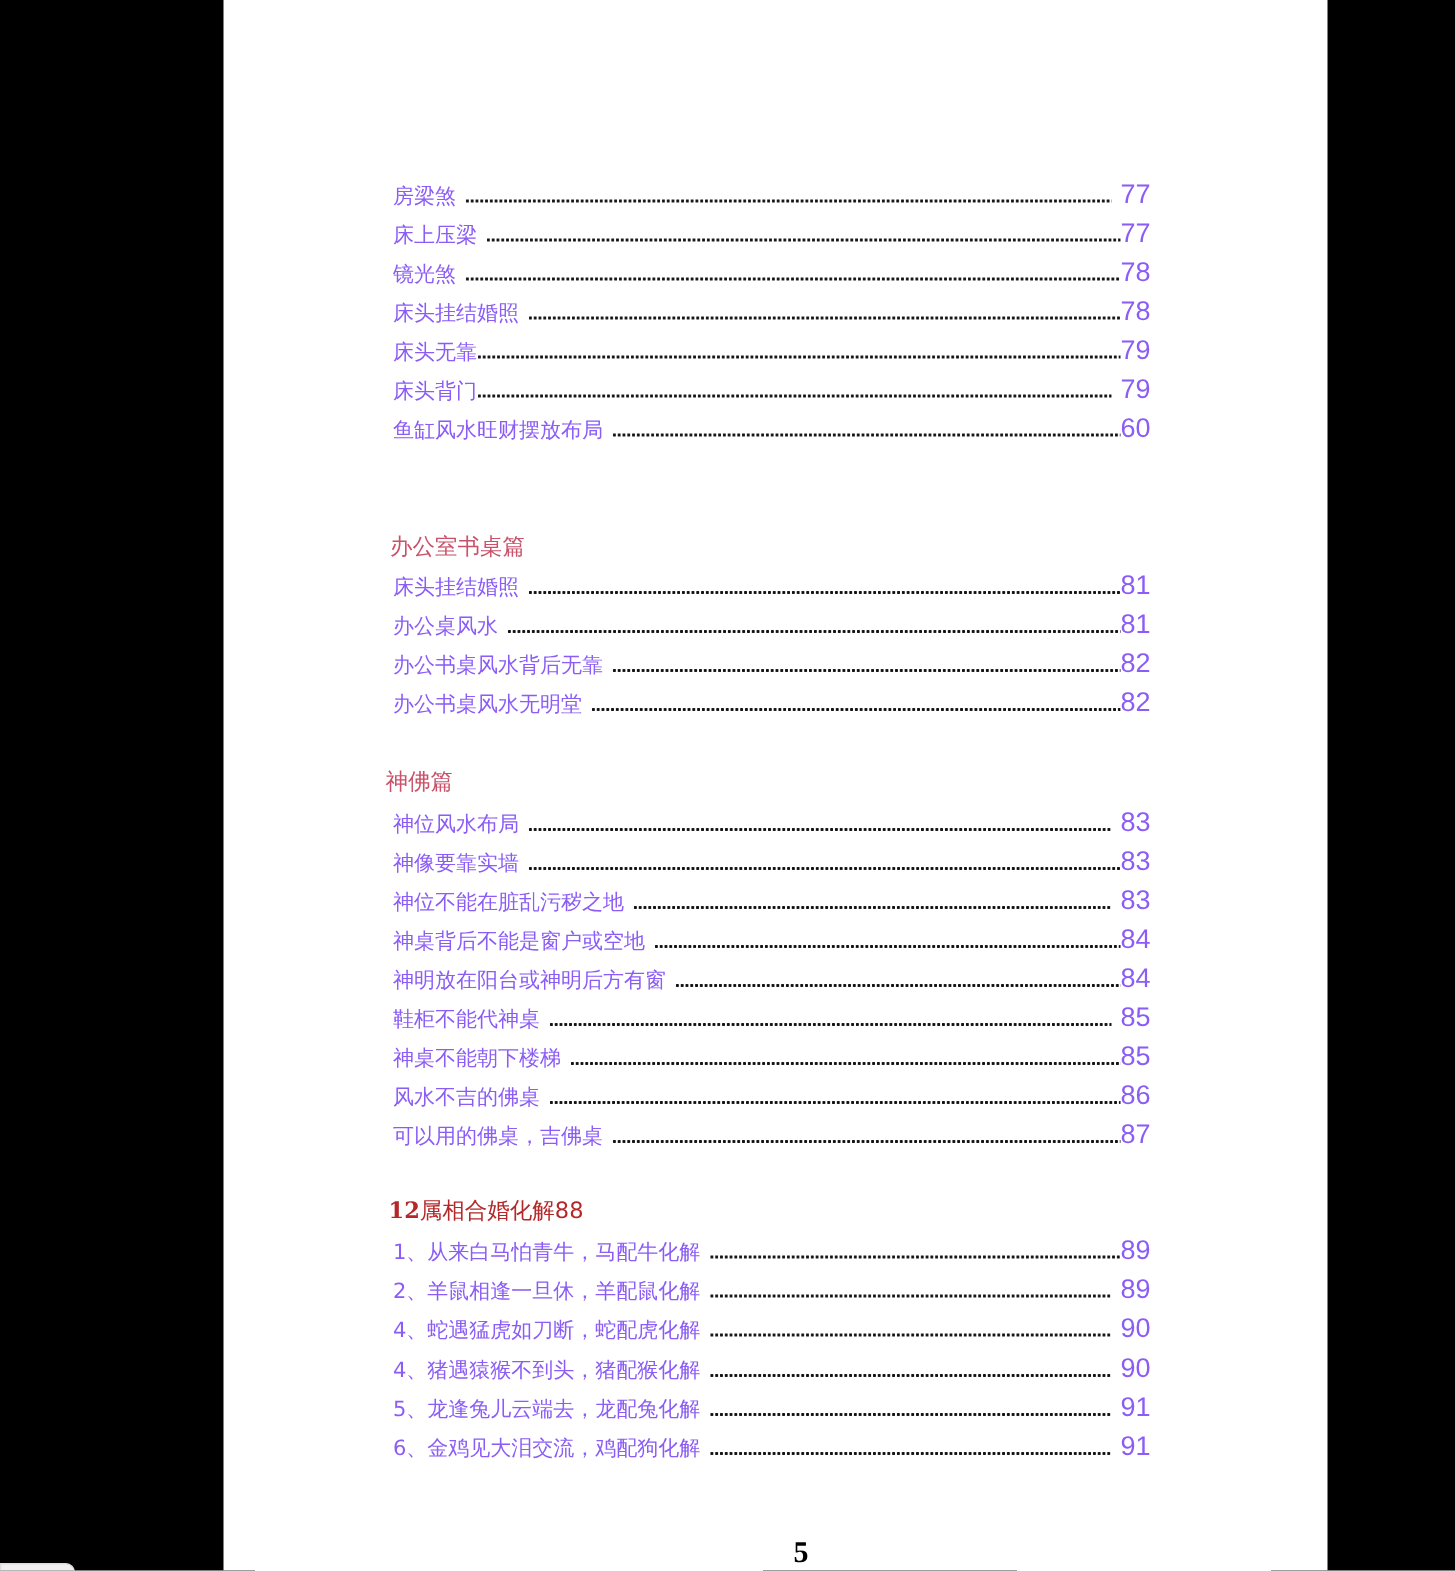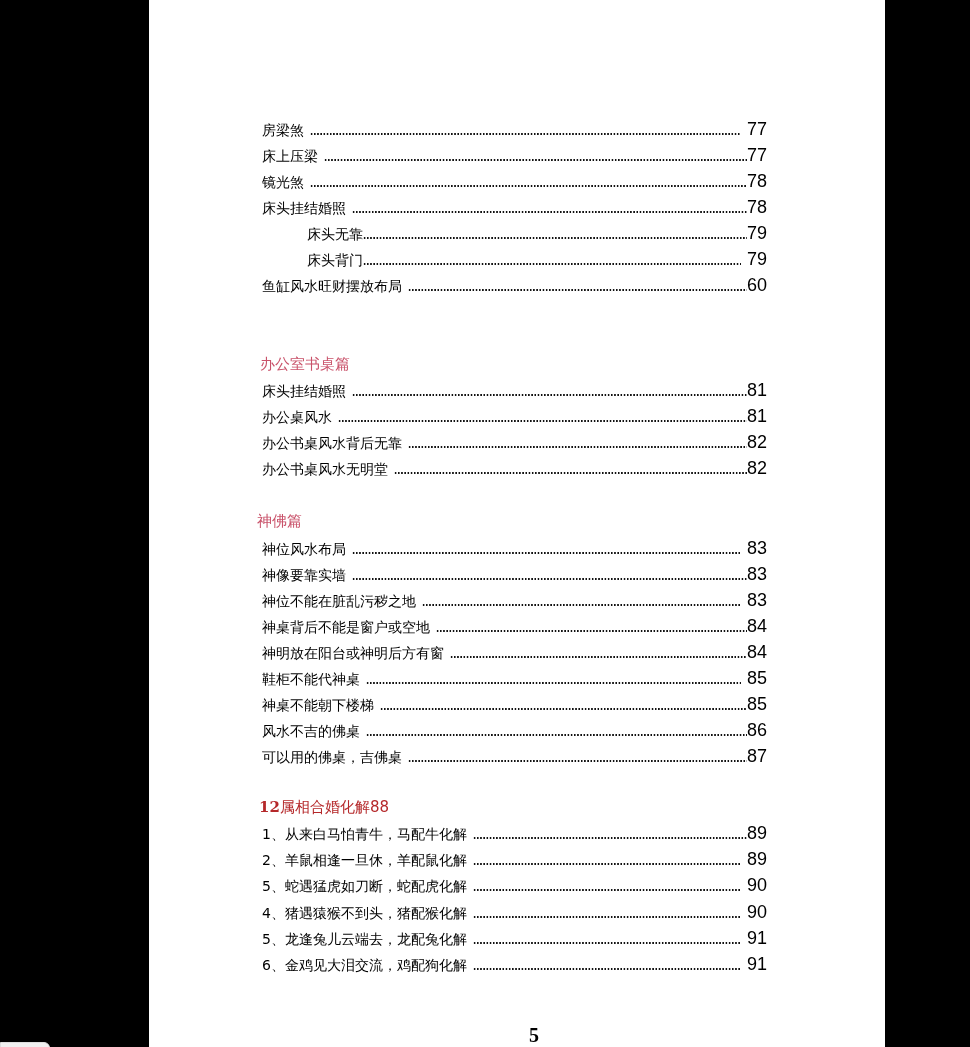--- a/index.html
+++ b/index.html
@@ -27,7 +27,7 @@
   .entry {
     position: absolute; left: 0; width: 505px; height: 20px;
     display: flex; align-items: flex-end;
-    font-size: 14px; color: #000000;
+    font-size: 14px; color: #8b5cf6;
     font-family: "DejaVu Sans", sans-serif;
   }
   .entry .title { white-space: nowrap; padding-right: 6px; }

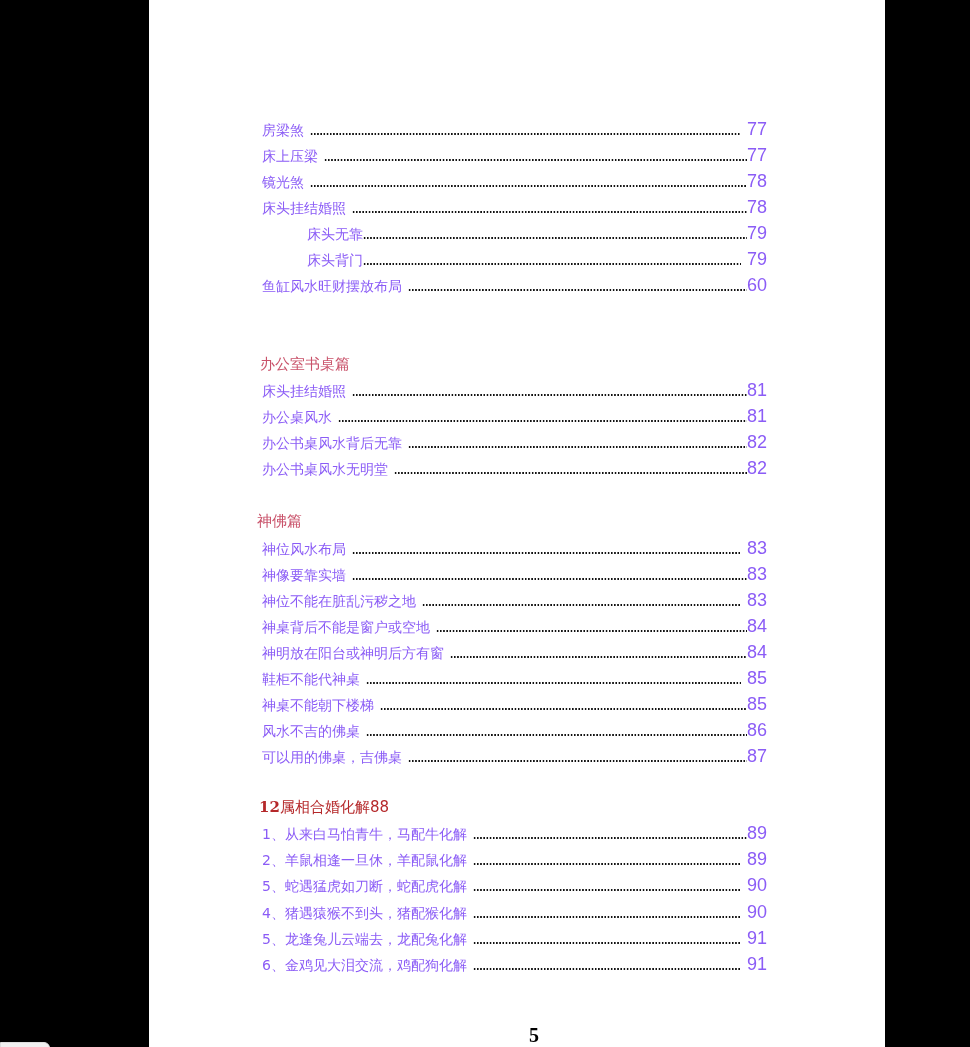--- a/index.html
+++ b/index.html
@@ -31,7 +31,7 @@
     font-family: "DejaVu Sans", sans-serif;
   }
   .entry .title { white-space: nowrap; padding-right: 6px; }
-  .entry .title.tight { padding-right: 0; margin-left: 45px; }
+  .entry .title.tight { padding-right: 0; }
   .entry .leader {
     flex: 1; height: 2px; margin-bottom: 5px;
     background-image: radial-gradient(circle, #111 0.9px, transparent 1.1px);

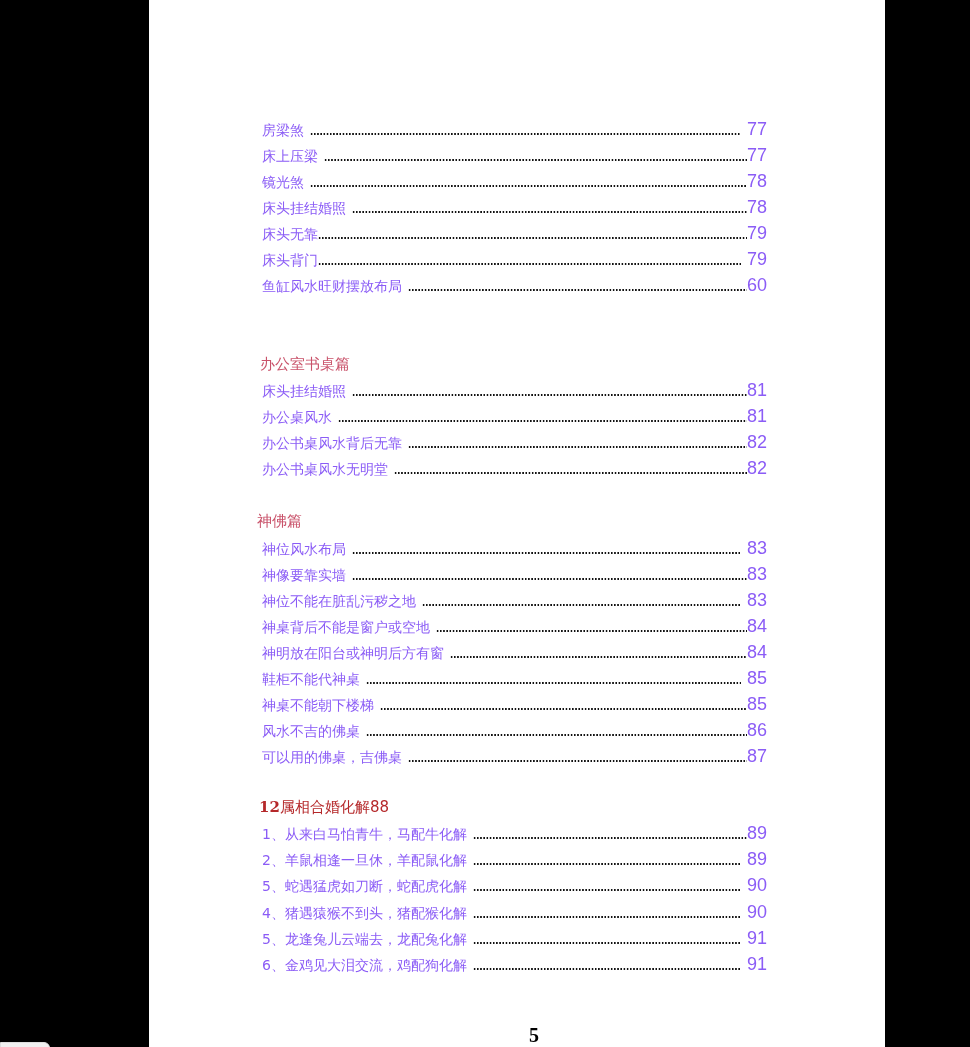--- a/index.html
+++ b/index.html
@@ -188,7 +188,7 @@
       <span class="page-num gap">89</span>
     </div>
     <div class="entry" style="top:876px">
-      <span class="title">5、蛇遇猛虎如刀断，蛇配虎化解</span>
+      <span class="title">4、蛇遇猛虎如刀断，蛇配虎化解</span>
       <span class="leader"></span>
       <span class="page-num gap">90</span>
     </div>

